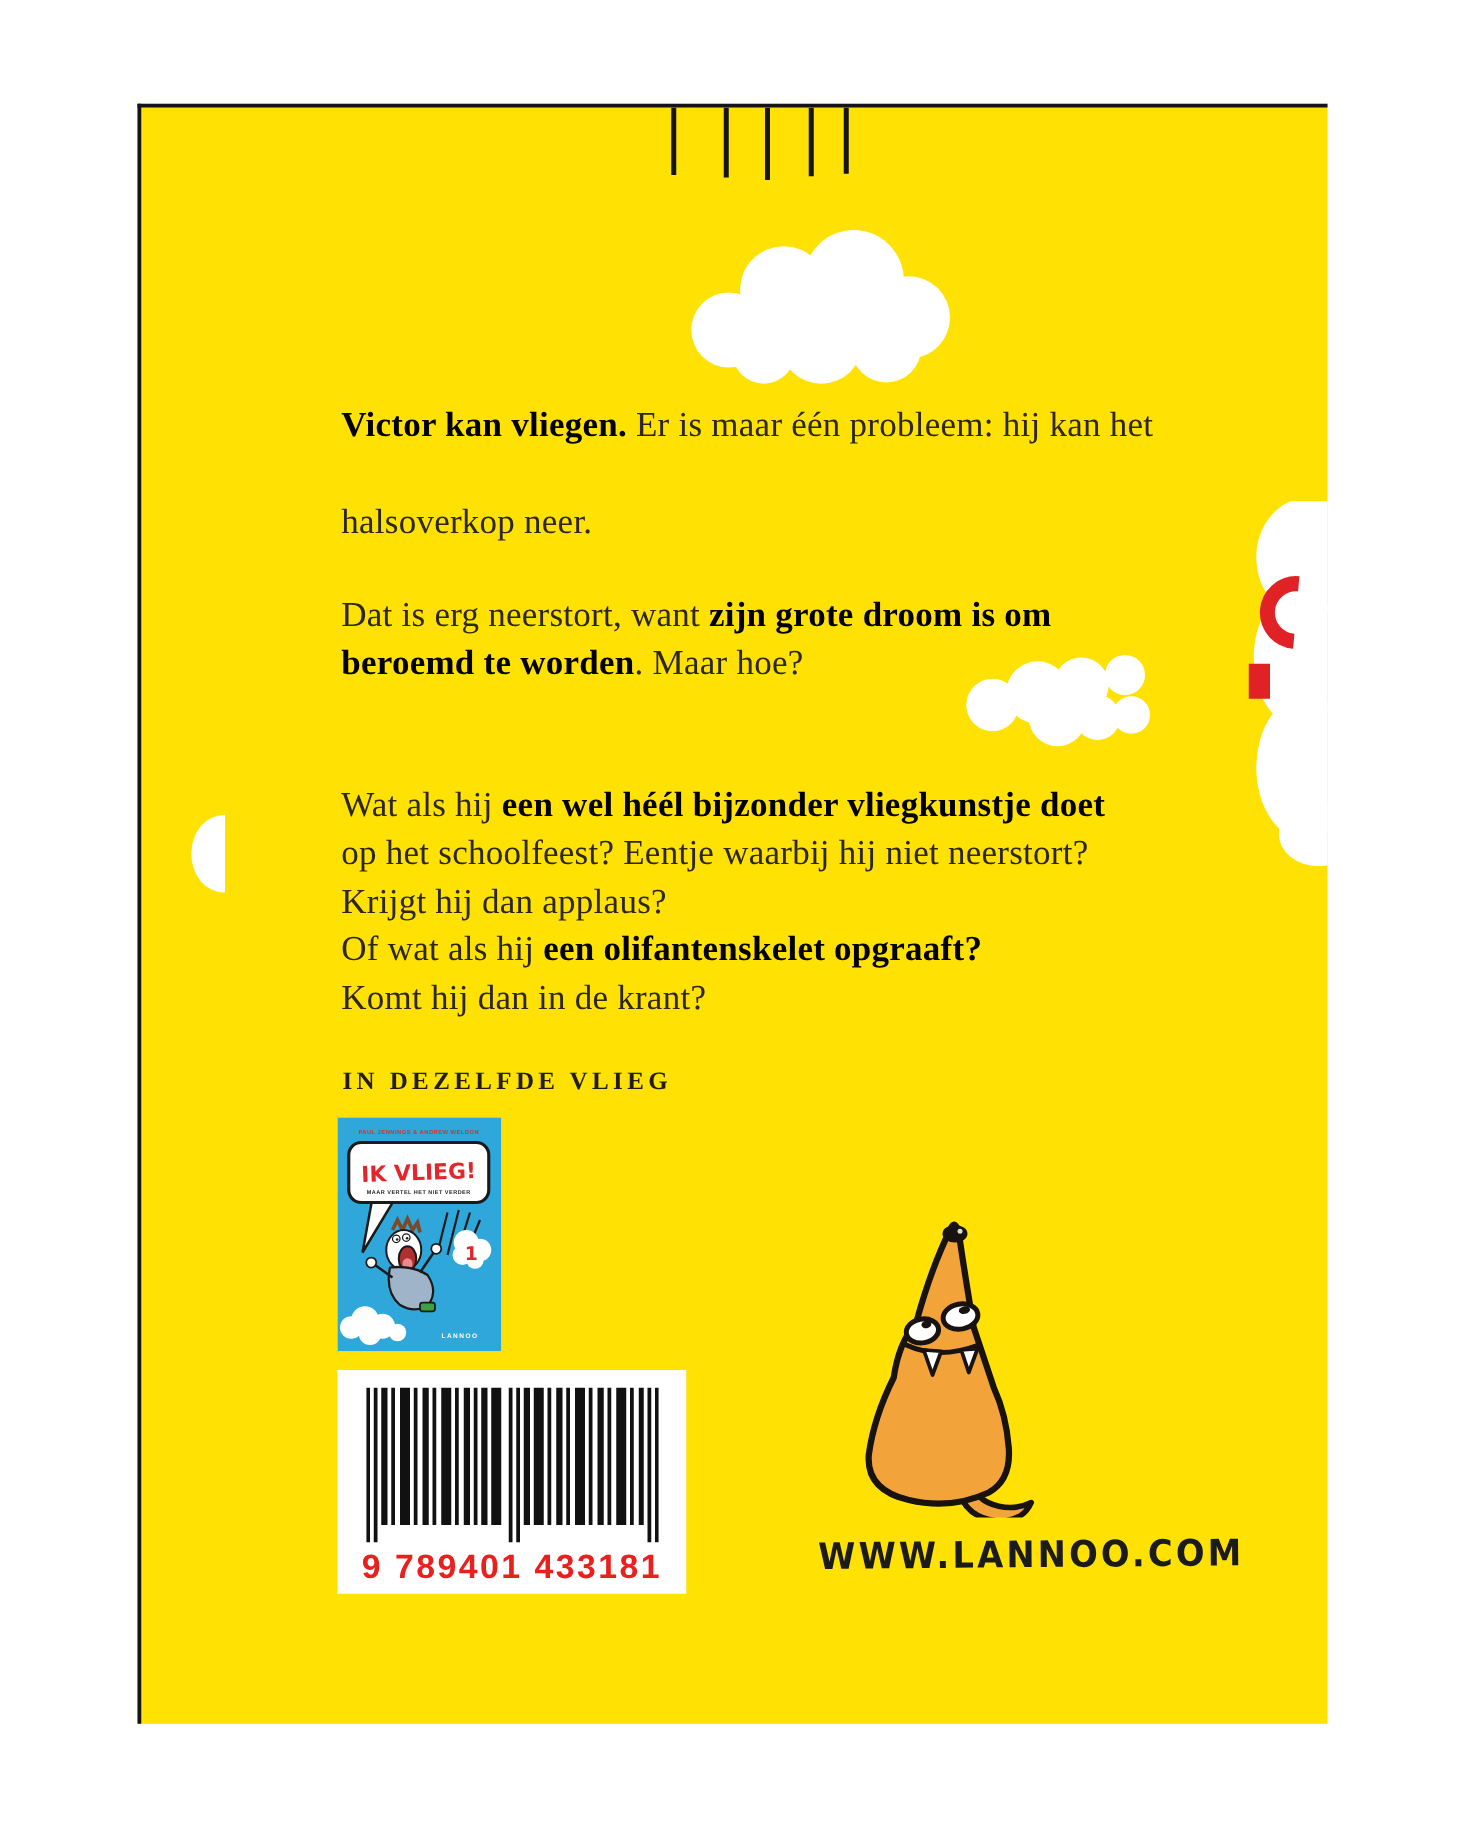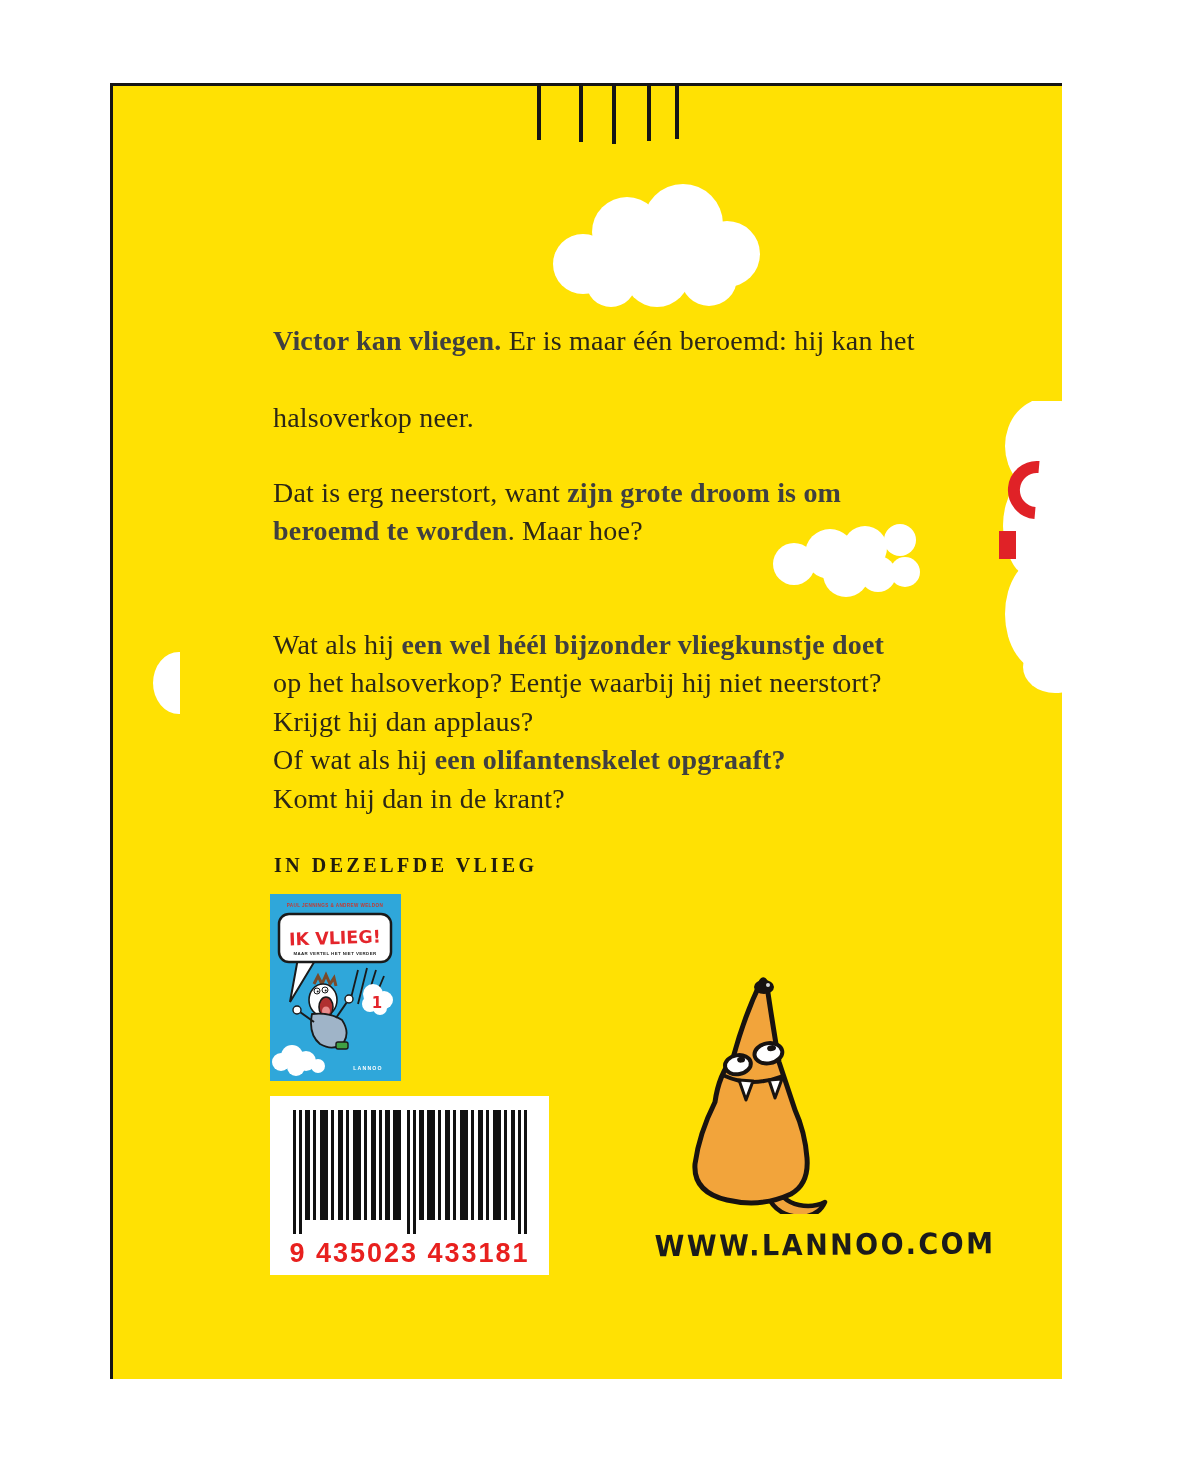--- a/index.html
+++ b/index.html
@@ -29,7 +29,7 @@
     letter-spacing: 0.2px;
   }
   .blurb p { margin: 0 0 36px 0; }
-  .green { color: #404040; font-weight: bold; }
+  .green { color: #000000; font-weight: bold; }
 
   .series-heading {
     position: absolute; left: 161px; top: 768px;

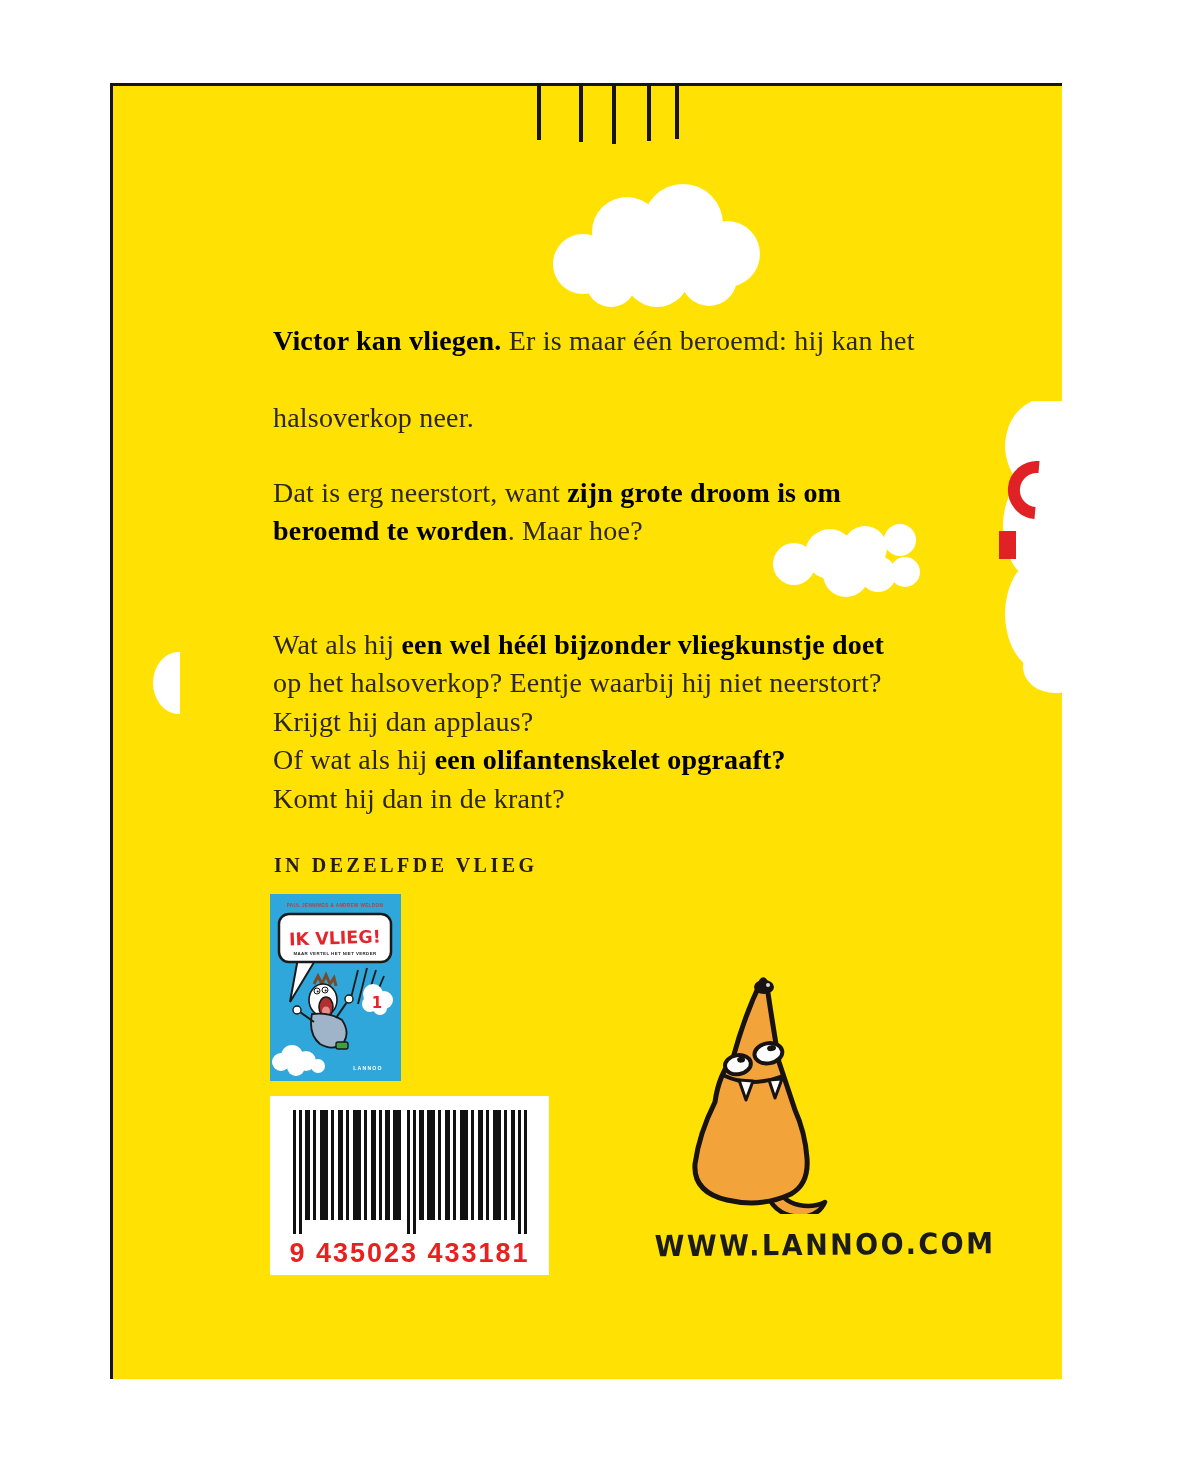--- a/index.html
+++ b/index.html
@@ -112,7 +112,7 @@
 
   <div class="blurb">
     <p>
-      <span class="green">Victor kan vliegen.</span><span> Er is maar één beroemd: hij kan het</span><br>
+      <span class="green">Victor kan vliegen.</span><span> Er is maar één probleem: hij kan het</span><br>
       <br>
       <span>halsoverkop neer.</span>
     </p>

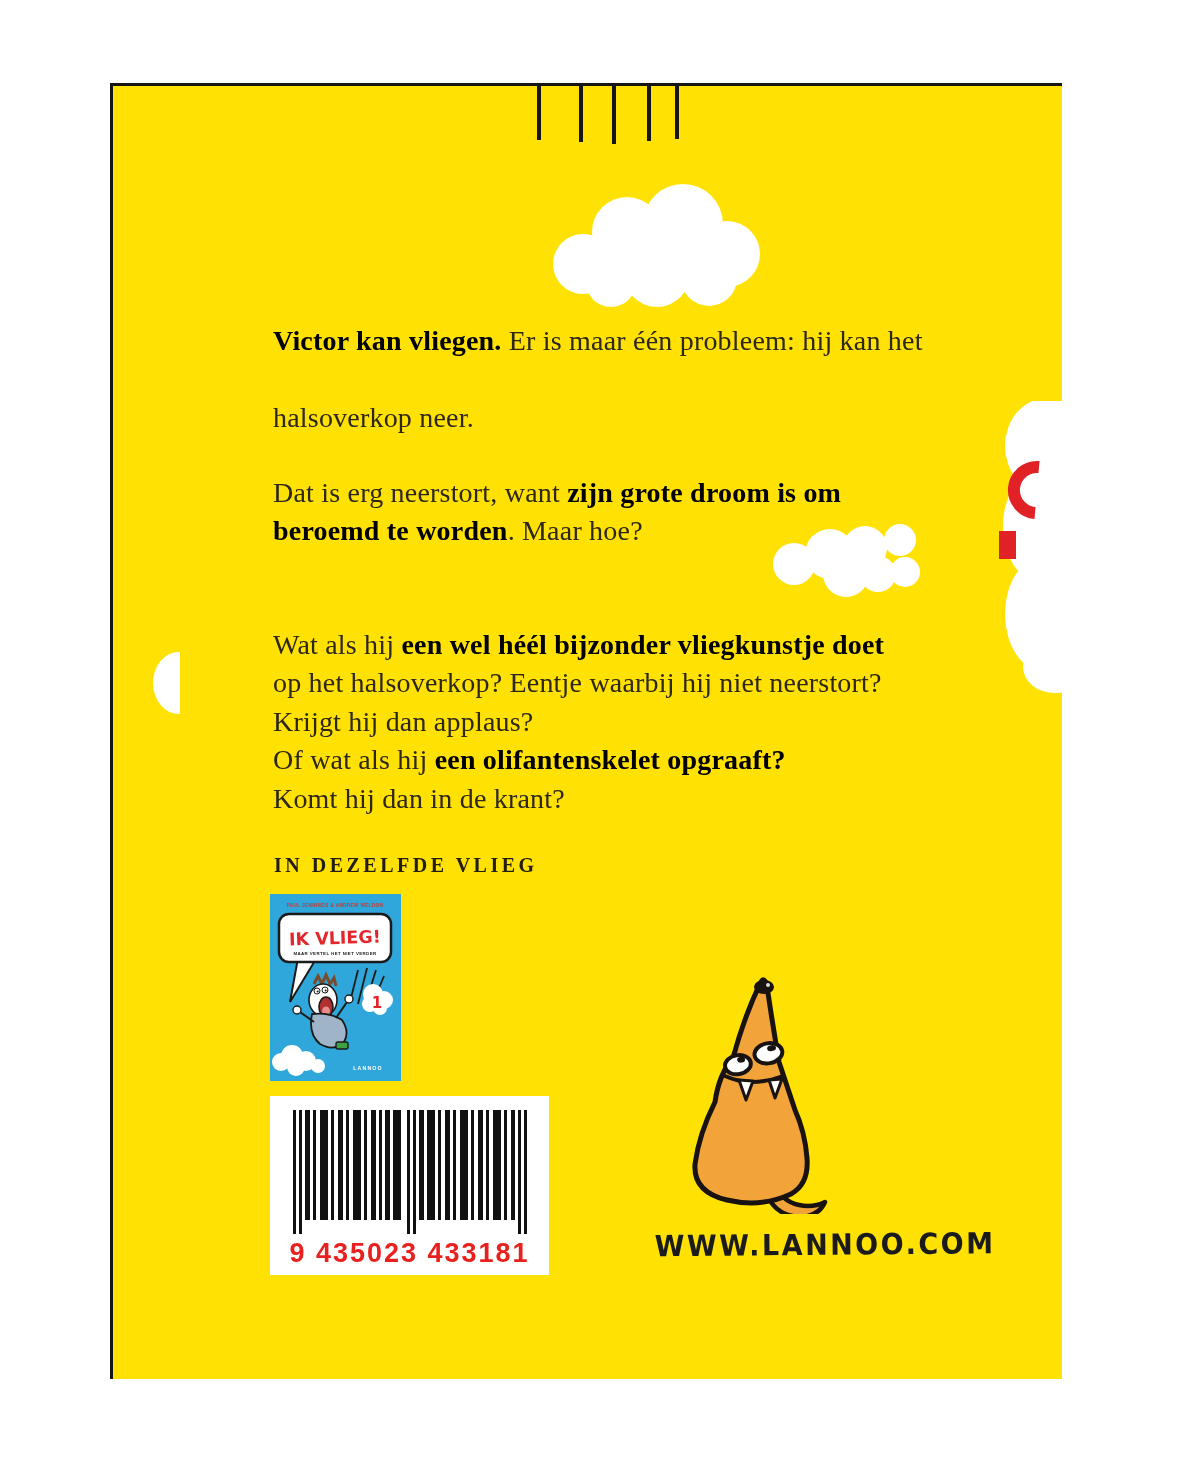--- a/index.html
+++ b/index.html
@@ -123,7 +123,7 @@
     <p>
       <br>
       <span>Wat als hij </span><span class="green">een wel héél bijzonder vliegkunstje doet</span><br>
-      <span>op het halsoverkop? Eentje waarbij hij niet neerstort?</span><br>
+      <span>op het schoolfeest? Eentje waarbij hij niet neerstort?</span><br>
       <span>Krijgt hij dan applaus?</span><br>
       <span>Of wat als hij </span><span class="green">een olifantenskelet opgraaft?</span><br>
       <span>Komt hij dan in de krant?</span>

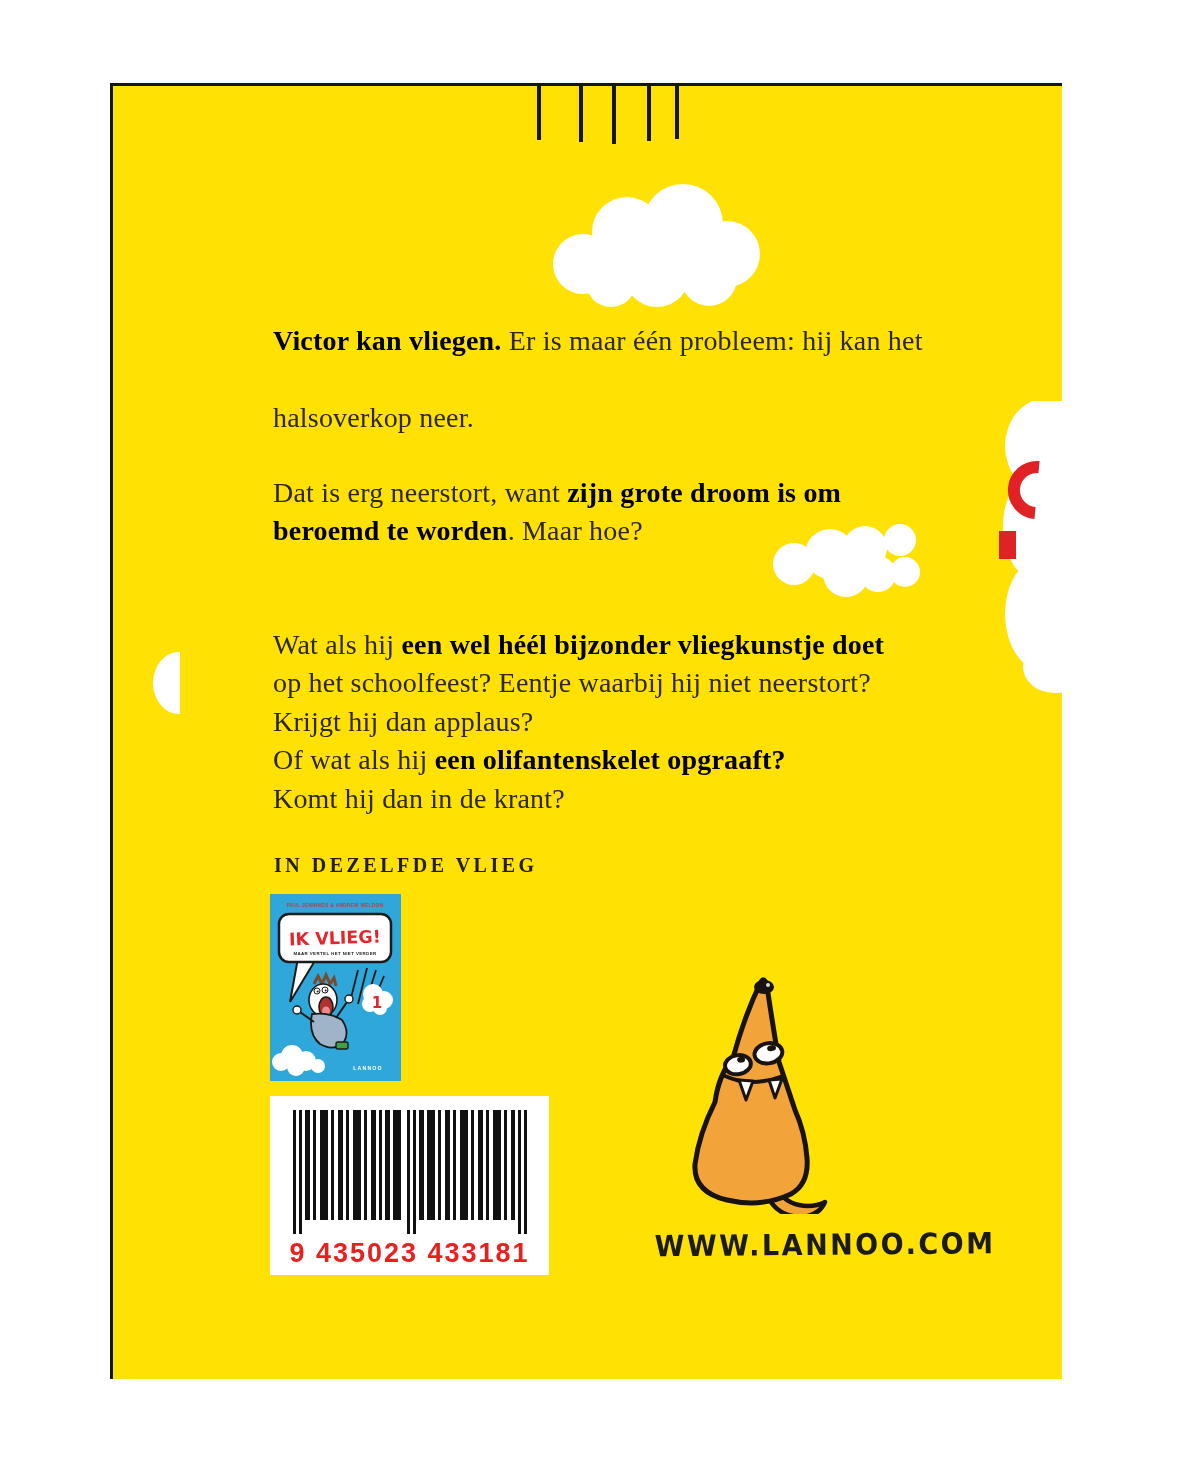--- a/index.html
+++ b/index.html
@@ -219,7 +219,7 @@
         <rect x="231" y="0" width="3" height="124"></rect>
       </g>
     </svg>
-    <div class="barcode-number">9 435023 433181</div>
+    <div class="barcode-number">9 789401 433181</div>
   </div>
 
   <svg class="dog" width="170" height="240" viewBox="0 0 170 240">

